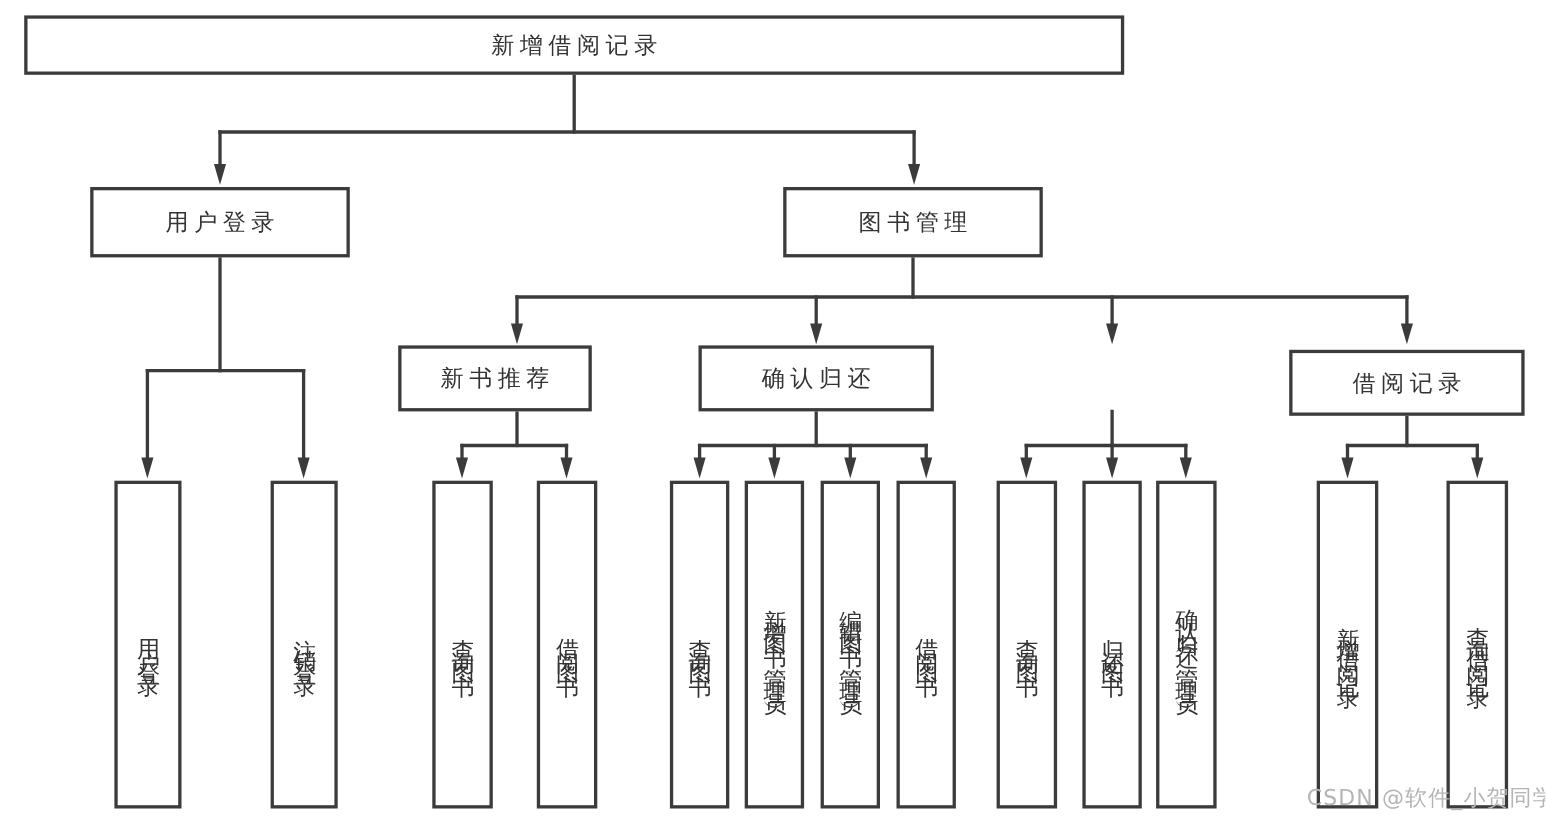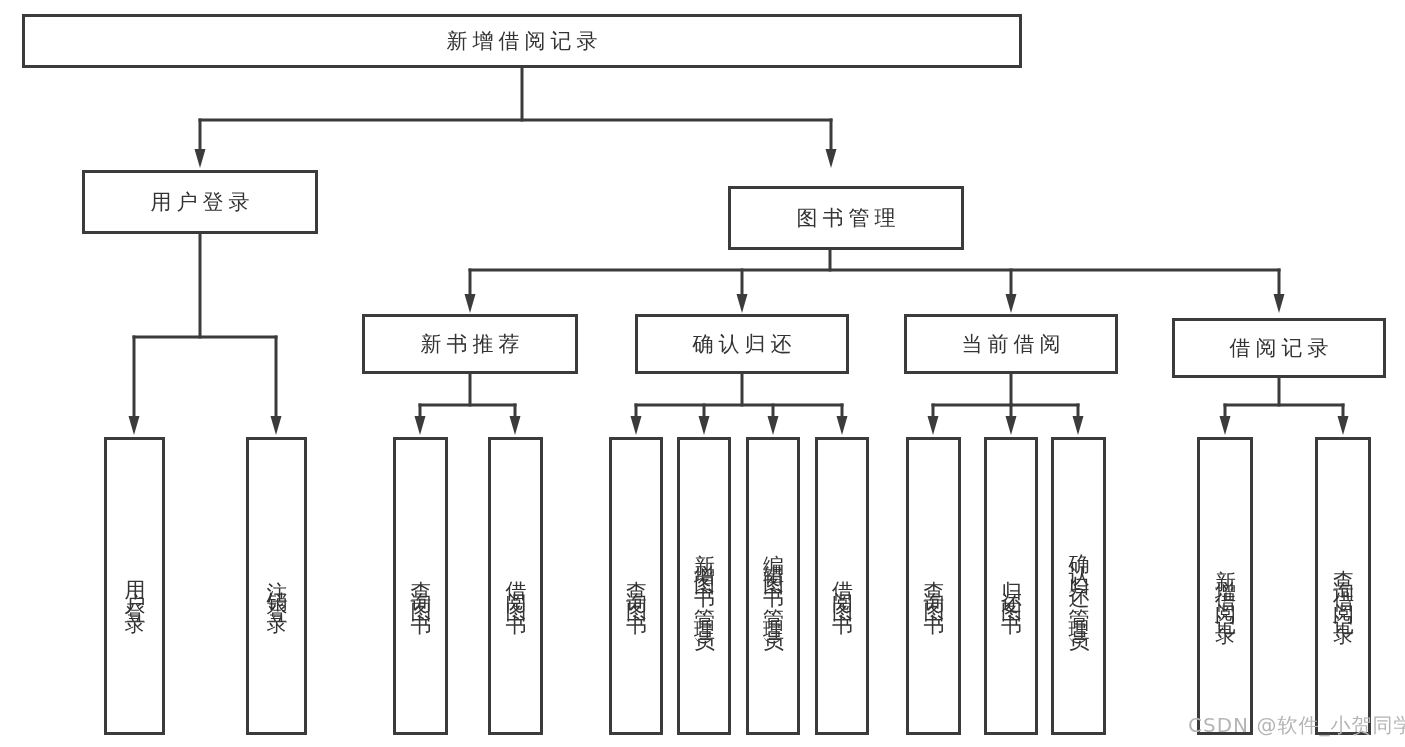--- a/index.html
+++ b/index.html
@@ -120,7 +120,7 @@
   <div class="box h-box" style="left:22px; top:14px; width:1000px; height:54px;">新增借阅记录</div>
 
   <div class="box h-box" style="left:82px; top:170px; width:236px; height:64px;">用户登录</div>
-  <div class="box h-box" style="left:728px; top:170px; width:236px; height:64px;margin-top:16px;">图书管理</div>
+  <div class="box h-box" style="left:712px; top:170px; width:236px; height:64px;">图书管理</div>
 
   <div class="box h-box" style="left:362px; top:314px; width:216px; height:60px;">新书推荐</div>
   <div class="box h-box" style="left:635px; top:314px; width:214px; height:60px;">确认归还</div>

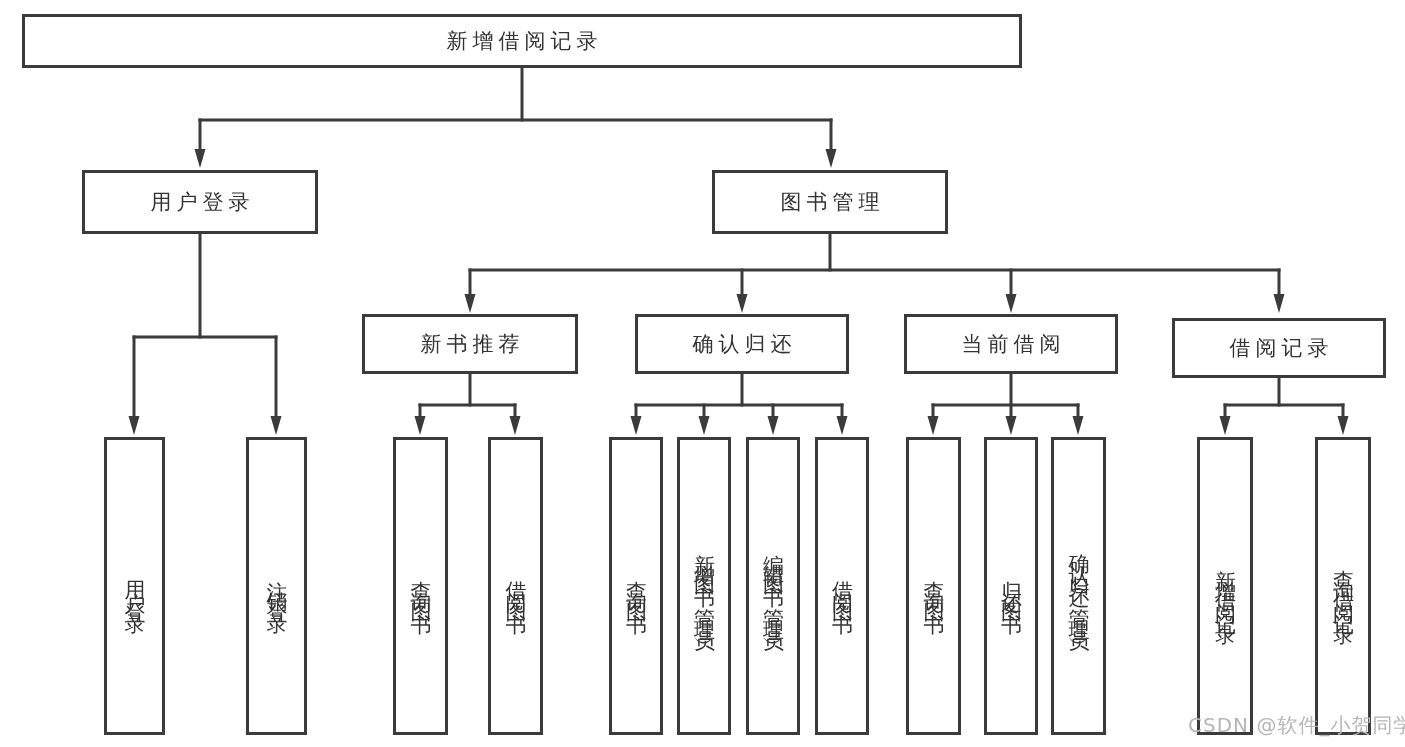--- a/index.html
+++ b/index.html
@@ -122,7 +122,7 @@
   <div class="box h-box" style="left:82px; top:170px; width:236px; height:64px;">用户登录</div>
   <div class="box h-box" style="left:712px; top:170px; width:236px; height:64px;">图书管理</div>
 
-  <div class="box h-box" style="left:362px; top:314px; width:216px; height:60px;">新书推荐</div>
+  <div class="box h-box" style="left:362px; top:314px; width:176px; height:60px;">新书推荐</div>
   <div class="box h-box" style="left:635px; top:314px; width:214px; height:60px;">确认归还</div>
   <div class="box h-box" style="left:904px; top:314px; width:214px; height:60px;">当前借阅</div>
   <div class="box h-box" style="left:1172px; top:318px; width:214px; height:60px;">借阅记录</div>

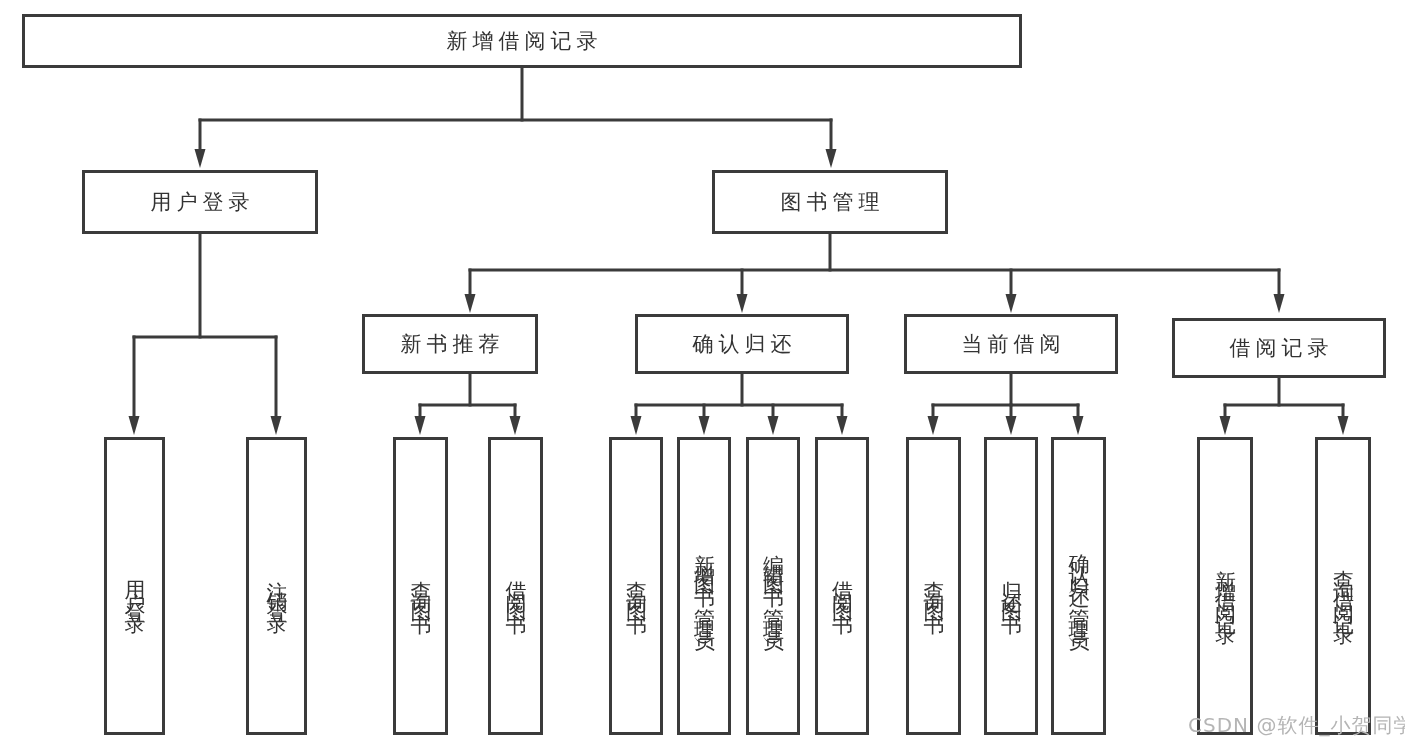--- a/index.html
+++ b/index.html
@@ -124,7 +124,6 @@
 
   <div class="box h-box" style="left:362px; top:314px; width:176px; height:60px;">新书推荐</div>
   <div class="box h-box" style="left:635px; top:314px; width:214px; height:60px;">确认归还</div>
-  <div class="box h-box" style="left:904px; top:314px; width:214px; height:60px;">当前借阅</div>
   <div class="box h-box" style="left:1172px; top:318px; width:214px; height:60px;">借阅记录</div>
 
   <div class="box v-box leaf" style="left:104px; width:61px;">用户登录</div>

